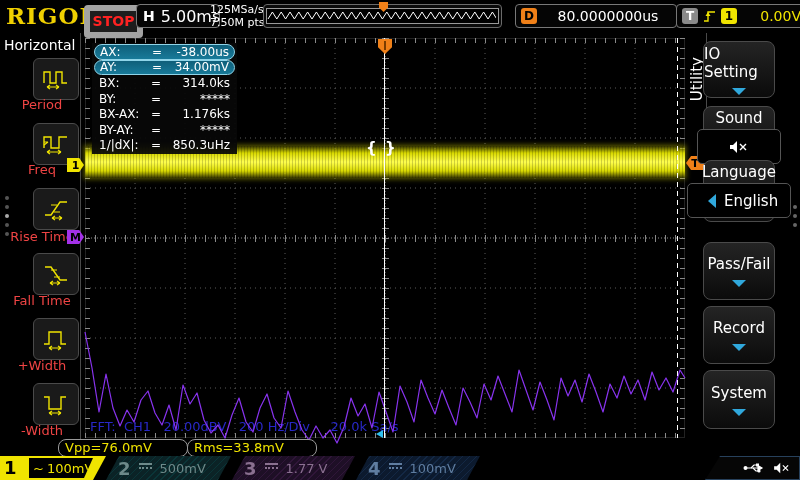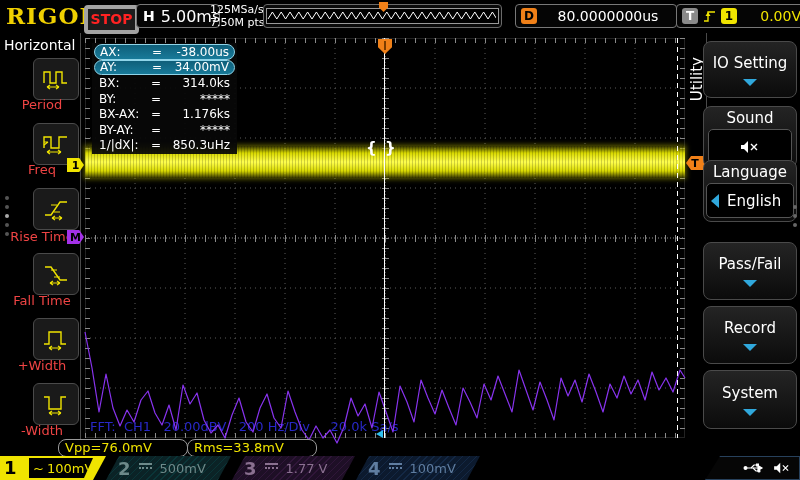--- a/index.html
+++ b/index.html
@@ -11,7 +11,7 @@
   #topbar{left:0;top:0;width:800px;height:33px;background:#000;}
   #logo{left:6px;top:2px;font-family:"DejaVu Serif",serif;font-weight:bold;font-size:23px;
         color:#f0d000;letter-spacing:1px;}
-  #runstate{left:84px;top:5px;width:47px;height:21px;background:#1d1d1d;border:4px solid #a3a3a3;
+  #runstate{left:84px;top:5px;width:47px;height:21px;background:#1d1d1d;border:6px solid #a3a3a3;
         border-radius:4px;color:#ff2222;font-weight:bold;font-size:14px;text-align:center;line-height:21px;}
   .tbox{background:#050505;border:1px solid #787878;border-radius:4px;height:22px;display:flex;
         align-items:center;color:#fff;}

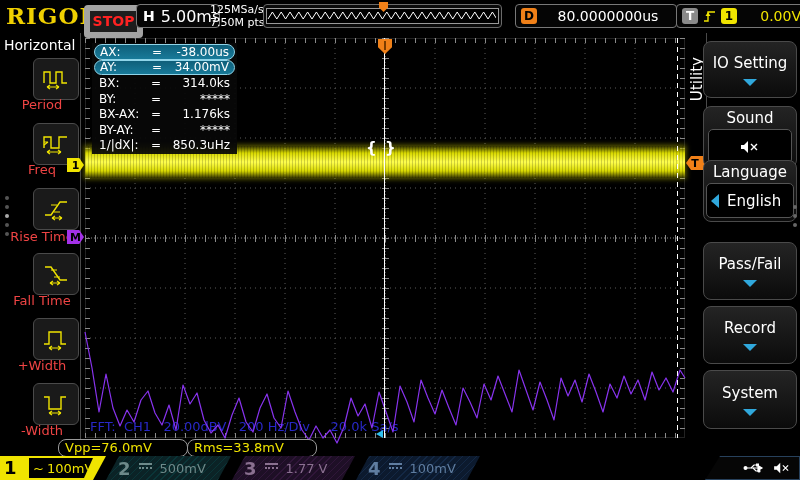--- a/index.html
+++ b/index.html
@@ -81,7 +81,7 @@
   
   #utiltab{left:688px;top:57px;color:#fff;font-size:15px;writing-mode:vertical-rl;transform:rotate(180deg);}
   #utilline{left:706px;top:33px;width:1px;height:170px;background:#4a4a4a;}
-  .rbtn{left:703px;width:94px;background:linear-gradient(#242424,#0b0b0b);border:1px solid #4a4a4a;
+  .rbtn{left:703px;width:72px;background:linear-gradient(#242424,#0b0b0b);border:1px solid #4a4a4a;
         border-radius:8px;color:#fff;font-size:15px;display:flex;flex-direction:column;
         align-items:center;justify-content:center;box-sizing:border-box;}
   .tridown{width:0;height:0;border-left:7px solid transparent;border-right:7px solid transparent;

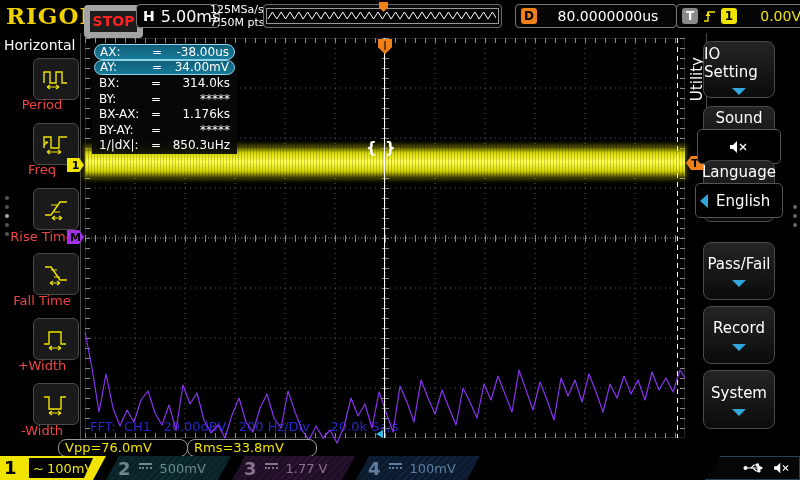--- a/index.html
+++ b/index.html
@@ -328,7 +328,7 @@
 
   <div class="abs rbtn" style="top:160px;height:62px;justify-content:flex-start;padding-top:2px">
     <span>Language</span>
-    <div class="subbox" style="height:33px;margin-top:2px;justify-content:flex-start;padding-left:4px">
+    <div class="subbox" style="height:33px;margin-top:2px;justify-content:flex-start;padding-left:20px">
       <span class="trileft"></span>
       <span>English</span>
     </div>

